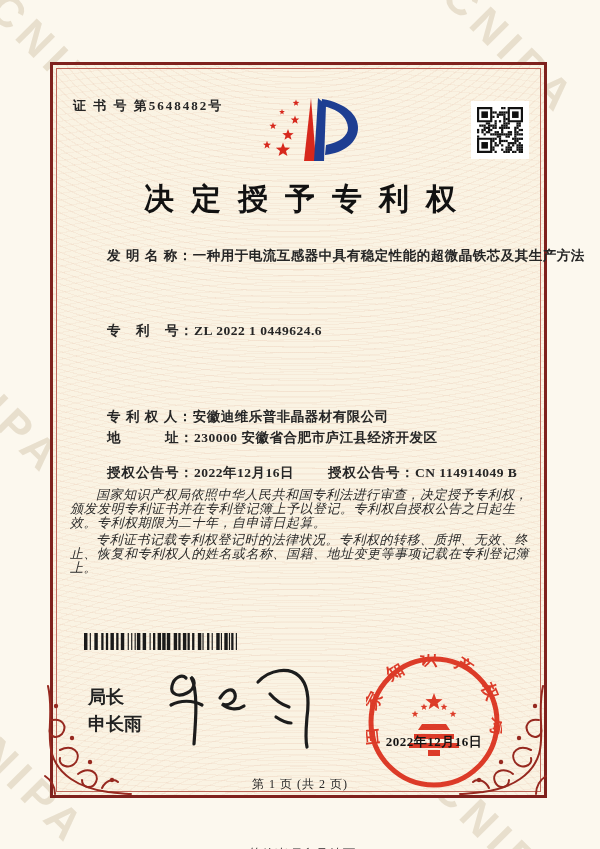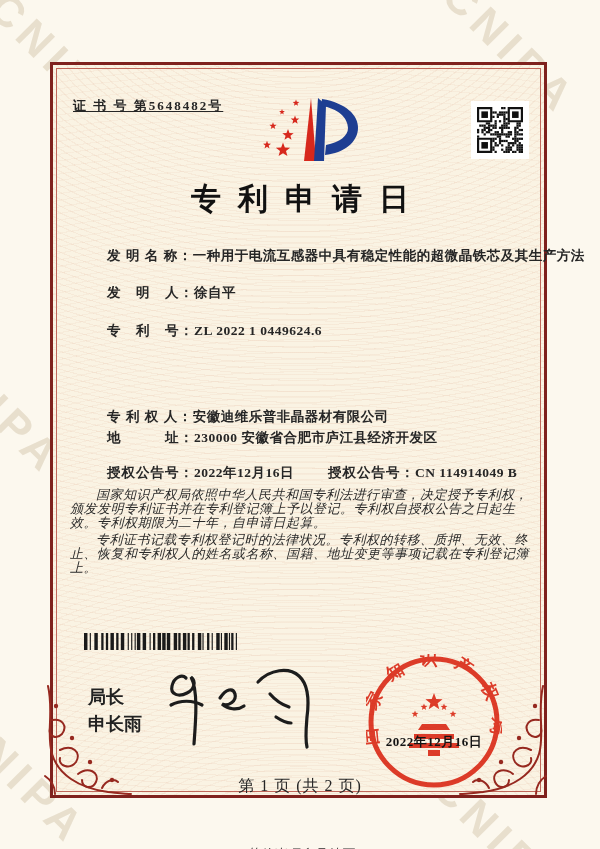--- a/index.html
+++ b/index.html
@@ -28,7 +28,7 @@
 
   
   .cert-no{position:absolute;left:73px;top:97px;font-size:13px;font-weight:600;
-           letter-spacing:2px;color:#262626;text-decoration:underline;}
+           letter-spacing:2px;color:#262626;}
   .logo{position:absolute;left:252px;top:95px;}
   .qr-patch{position:absolute;left:471px;top:101px;width:58px;height:58px;background:#fff;}
   .qr{position:absolute;left:477px;top:107px;width:46px;height:46px;}

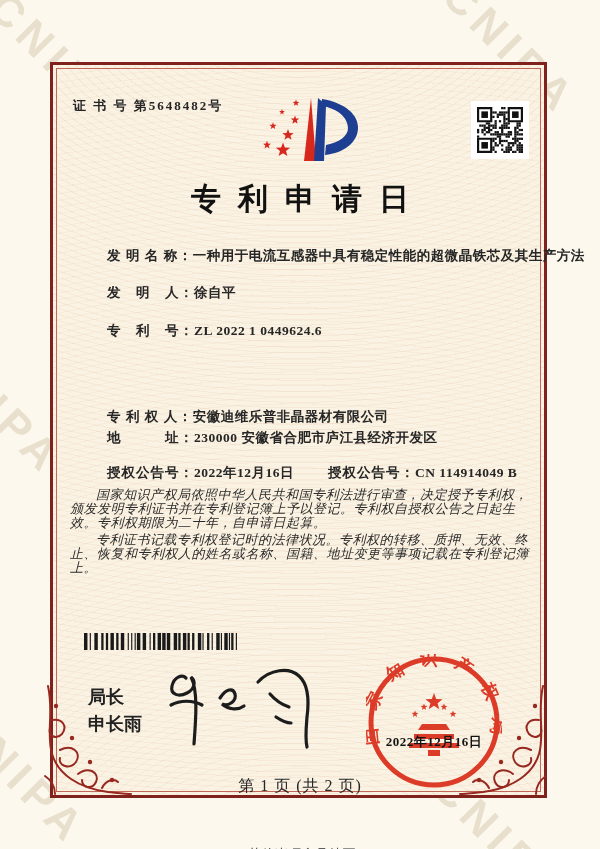--- a/index.html
+++ b/index.html
@@ -294,7 +294,7 @@
       <rect x="2" y="16" width="3" height="3" fill="#111"></rect>
     </svg>
 
-  <div class="title">专利申请日</div>
+  <div class="title">决定授予专利权</div>
 
   <div class="field-row" style="top:247px">
     <span class="flabel">发 明 名 称：</span><span class="fvalue">一种用于电流互感器中具有稳定性能的超微晶铁芯及其生产方法</span>

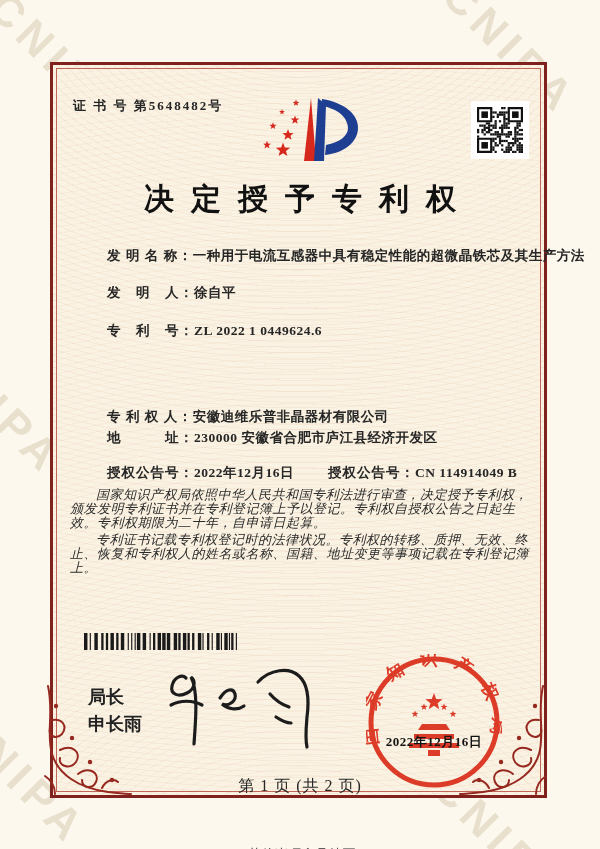--- a/index.html
+++ b/index.html
@@ -299,9 +299,6 @@
   <div class="field-row" style="top:247px">
     <span class="flabel">发 明 名 称：</span><span class="fvalue">一种用于电流互感器中具有稳定性能的超微晶铁芯及其生产方法</span>
   </div>
-  <div class="field-row" style="top:284px">
-    <span class="flabel">发　明　人：</span><span class="fvalue">徐自平</span>
-  </div>
   <div class="field-row" style="top:322px">
     <span class="flabel">专　利　号：</span><span class="fvalue">ZL 2022 1 0449624.6</span>
   </div>

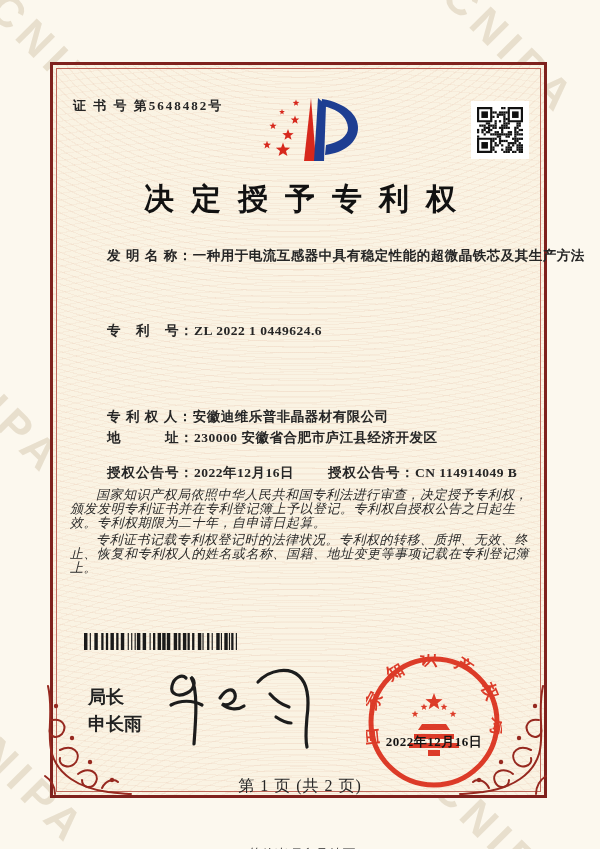--- a/index.html
+++ b/index.html
@@ -64,7 +64,7 @@
 
   
   .page-indicator{position:absolute;left:0;top:776px;width:100%;text-align:center;
-                  font-size:16px;color:#262626;letter-spacing:1px;}
+                  font-size:12px;color:#262626;letter-spacing:1px;}
   .footer-note{position:absolute;left:0;top:806px;width:100%;text-align:center;
                font-size:12.5px;font-style:italic;color:#2a2a2a;letter-spacing:1px;margin-top:40px;}
 

